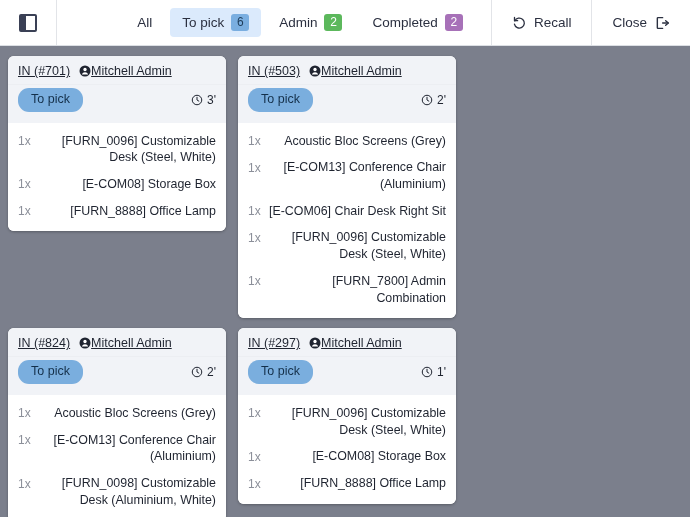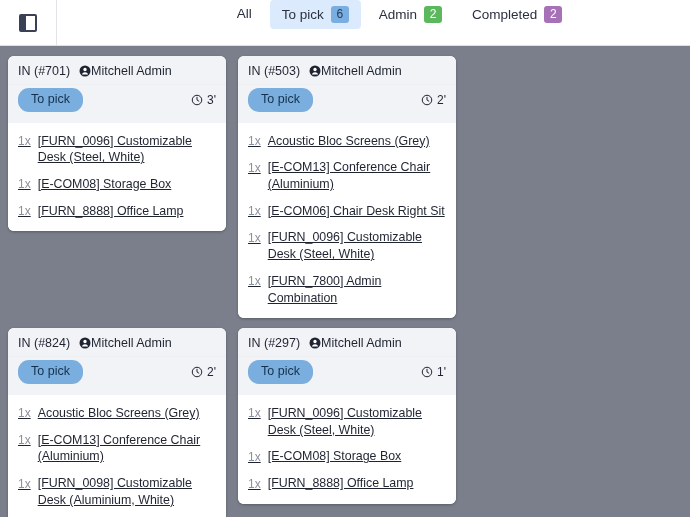--- a/index.html
+++ b/index.html
@@ -57,7 +57,7 @@
   .topbar-tabs {
     flex: 1 1 auto;
     display: flex;
-    align-items: flex-start;
+    align-items: center;
     justify-content: center;
     gap: 6px;
     padding-left: 52px;

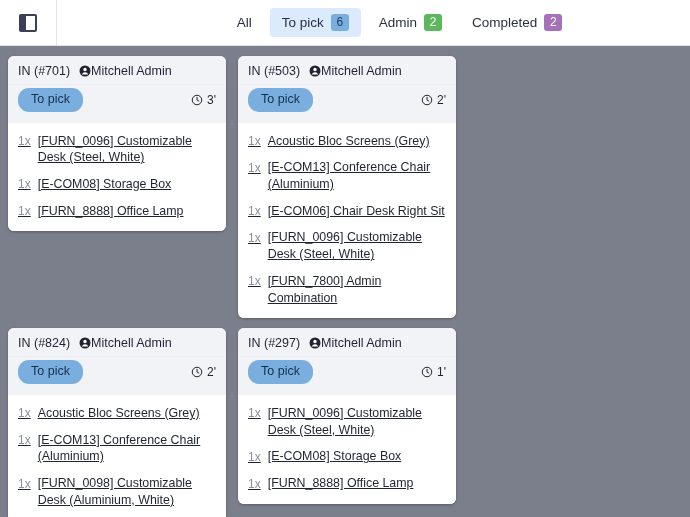--- a/index.html
+++ b/index.html
@@ -229,6 +229,15 @@
 
   <div class="topbar-right">
 
+    <div class="topbar-action">
+      <span class="ic">
+        <svg width="15" height="15" viewBox="0 0 24 24" fill="none" stroke="#2b3040" stroke-width="2.1" stroke-linecap="round" stroke-linejoin="round">
+          <path d="M4 4v5h5"></path>
+          <path d="M4.5 9.5a8 8 0 1 1-.6 5"></path>
+        </svg>
+      </span>
+      <span>Recall</span>
+    </div>
 
 
   </div>

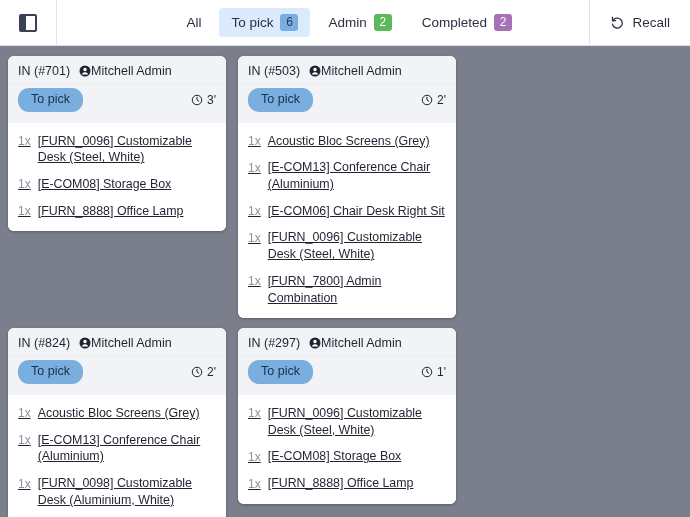--- a/index.html
+++ b/index.html
@@ -239,6 +239,16 @@
       <span>Recall</span>
     </div>
 
+    <div class="topbar-action">
+      <span>Close</span>
+      <span class="ic">
+        <svg width="16" height="16" viewBox="0 0 24 24" fill="none" stroke="#2b3040" stroke-width="2.1" stroke-linecap="round" stroke-linejoin="round">
+          <path d="M13 4H6a1 1 0 0 0-1 1v14a1 1 0 0 0 1 1h7"></path>
+          <path d="M13 12h8"></path>
+          <path d="M17.5 8.5 21.5 12l-4 3.5"></path>
+        </svg>
+      </span>
+    </div>
 
   </div>
 </div>

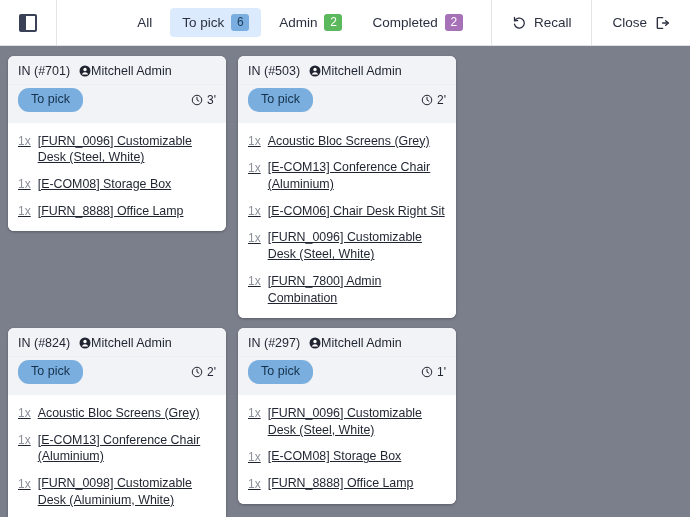--- a/index.html
+++ b/index.html
@@ -142,6 +142,7 @@
     font-size: 12.5px;
     color: #1f2430;
     border-bottom: 1px solid #eceef2;
+    text-decoration: underline;
   }
   .card-ref { font-weight: 400; }
   .card-user { display: flex; align-items: center; }

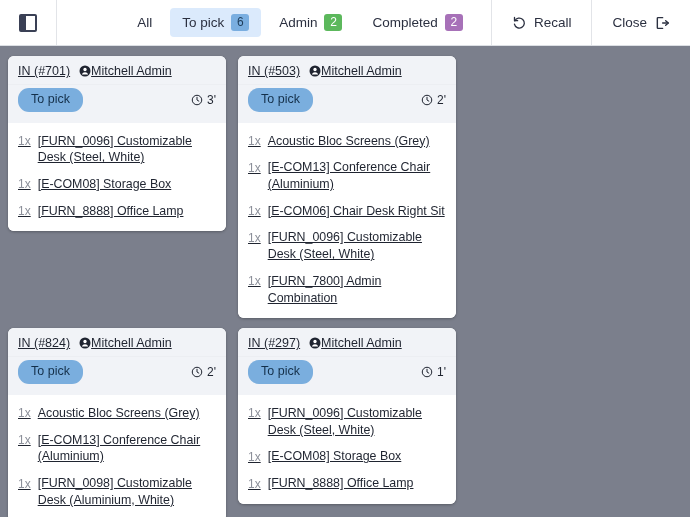--- a/index.html
+++ b/index.html
@@ -178,7 +178,6 @@
     flex-direction: column;
     gap: 10px;
     background: #ffffff;
-    text-decoration: underline;
   }
 
   .line {

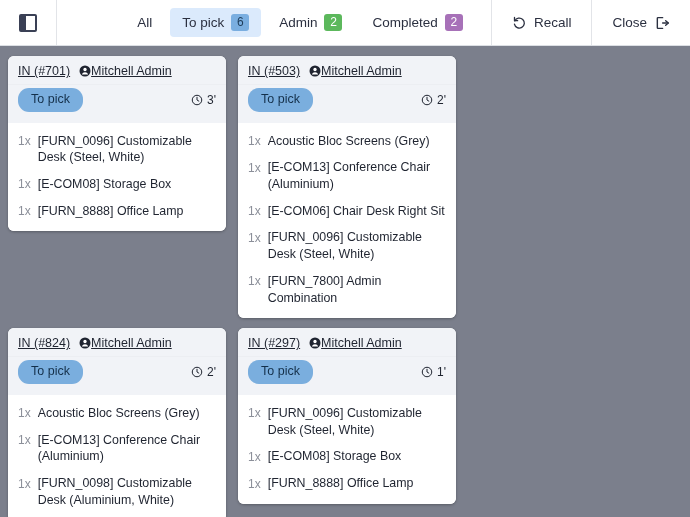--- a/index.html
+++ b/index.html
@@ -193,7 +193,7 @@
     font-size: 12px;
     padding-top: 0.5px;
   }
-  .line-name { flex: 1 1 auto; }
+  .line-name { flex: 1 1 auto; text-align: right; }
 </style>
 </head>
 <body>

